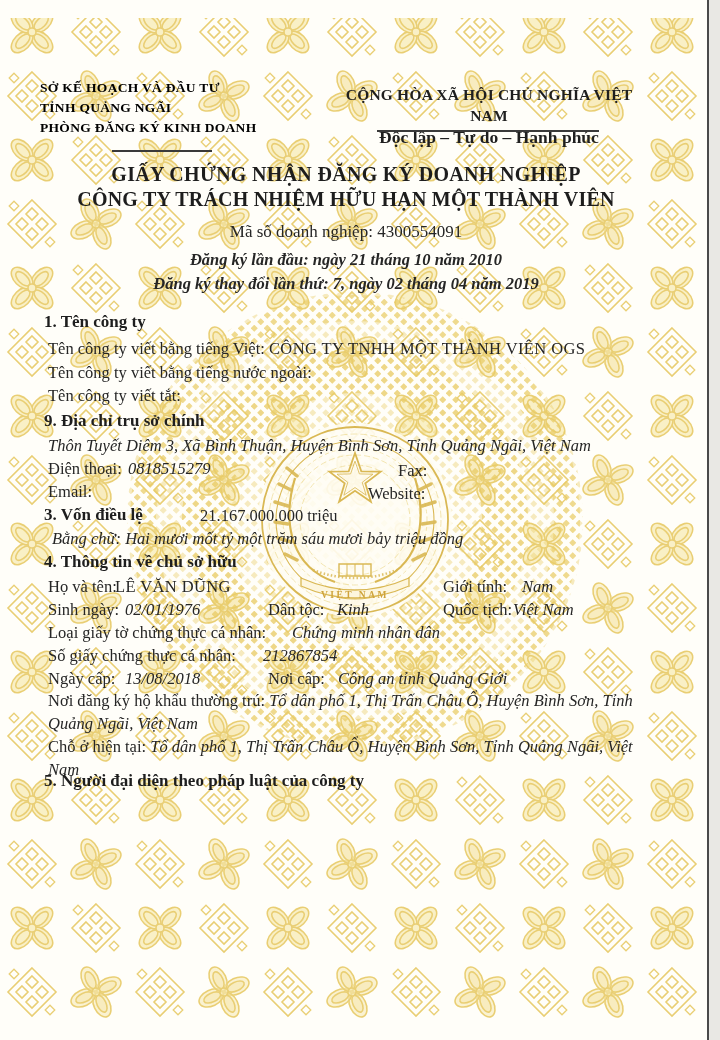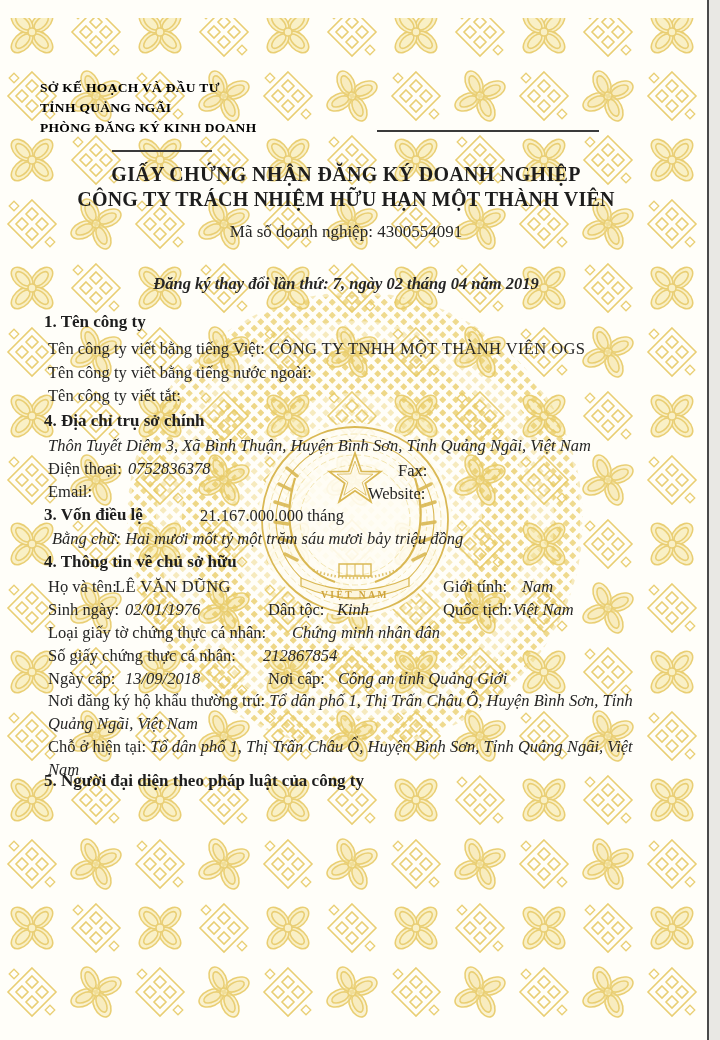--- a/index.html
+++ b/index.html
@@ -130,6 +130,10 @@
   </div>
   <div class="hline" style="left:112px;top:150px;width:100px;height:2px;"></div>
 
+  <div class="headerR">
+    <div class="hr1">CỘNG HÒA XÃ HỘI CHỦ NGHĨA VIỆT NAM</div>
+    <div class="hr2">Độc lập – Tự do – Hạnh phúc</div>
+  </div>
   <div class="hline" style="left:377px;top:130px;width:222px;height:2px;"></div>
 
   <div class="t1 center">GIẤY CHỨNG NHẬN ĐĂNG KÝ DOANH NGHIỆP</div>

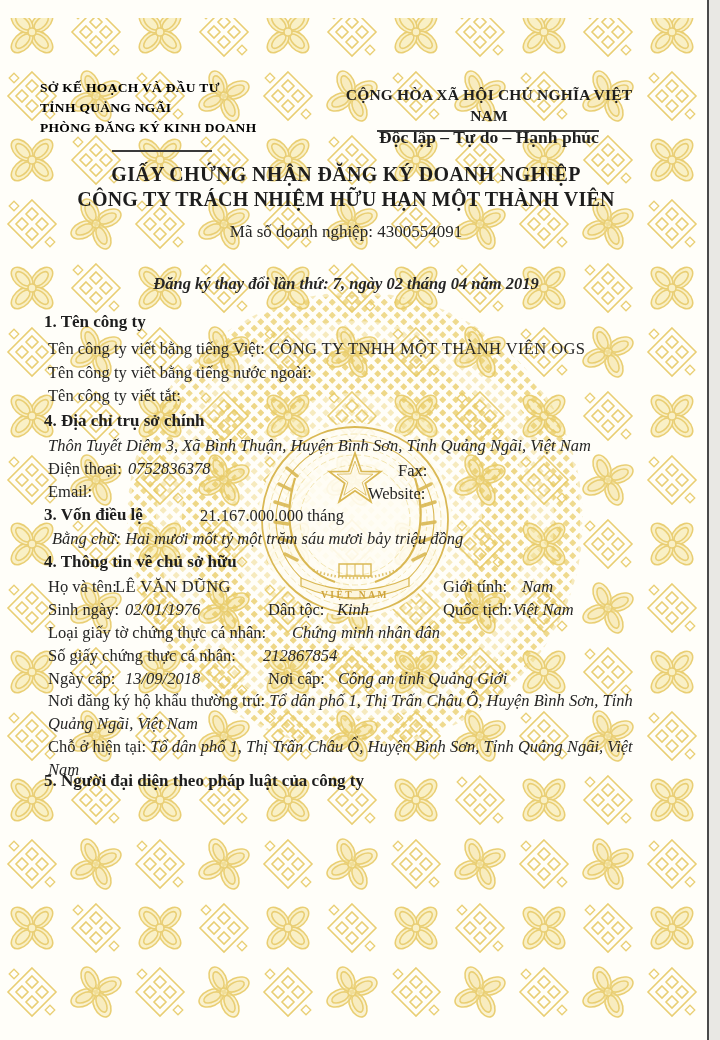--- a/index.html
+++ b/index.html
@@ -139,6 +139,7 @@
   <div class="t1 center">GIẤY CHỨNG NHẬN ĐĂNG KÝ DOANH NGHIỆP</div>
   <div class="t2 center">CÔNG TY TRÁCH NHIỆM HỮU HẠN MỘT THÀNH VIÊN</div>
   <div class="mso center">Mã số doanh nghiệp: 4300554091</div>
+  <div class="reg center" style="top:250px;">Đăng ký lần đầu: ngày 21 tháng 10 năm 2010</div>
   <div class="reg center" style="top:274px;">Đăng ký thay đổi lần thứ: 7, ngày 02 tháng 04 năm 2019</div>
 
   <div class="frag h" style="left:44px;top:311px;">1. Tên công ty</div>

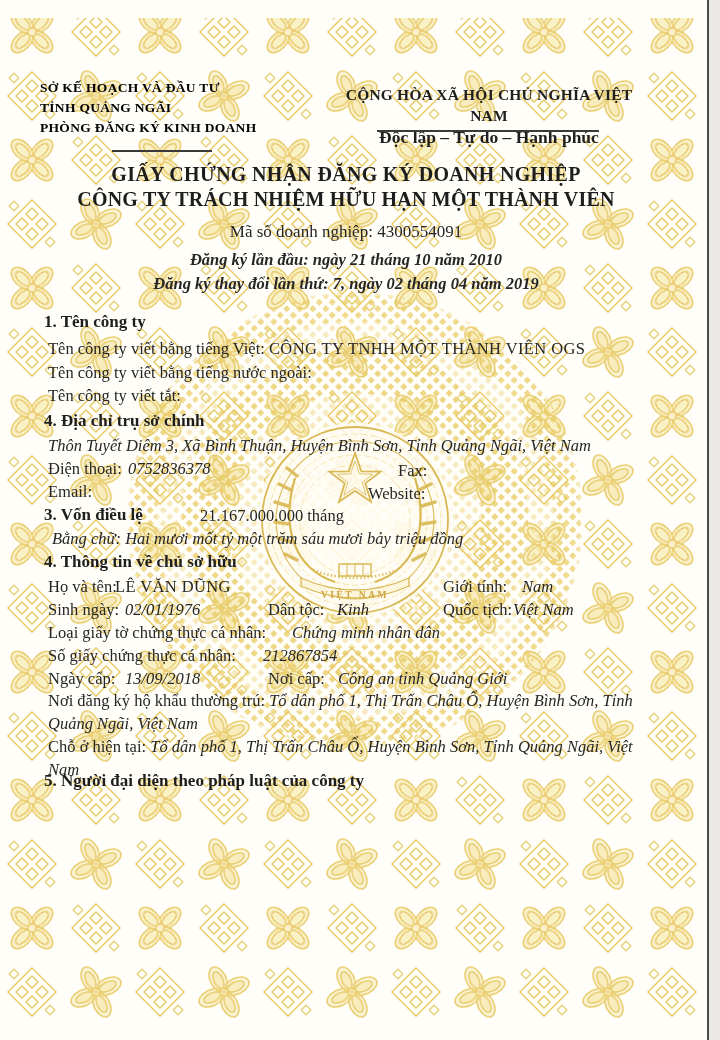--- a/index.html
+++ b/index.html
@@ -150,7 +150,7 @@
   </div>
   <div class="frag" style="left:48px;top:385px;">Tên công ty viết tắt:</div>
 
-  <div class="frag h" style="left:44px;top:410px;">4. Địa chỉ trụ sở chính</div>
+  <div class="frag h" style="left:44px;top:410px;">9. Địa chỉ trụ sở chính</div>
   <div class="frag i" style="left:48px;top:435px;">Thôn Tuyết Diêm 3, Xã Bình Thuận, Huyện Bình Sơn, Tỉnh Quảng Ngãi, Việt Nam</div>
   <div class="frag" style="left:48px;top:458px;">Điện thoại:</div>
   <div class="frag i" style="left:128px;top:458px;">0752836378</div>

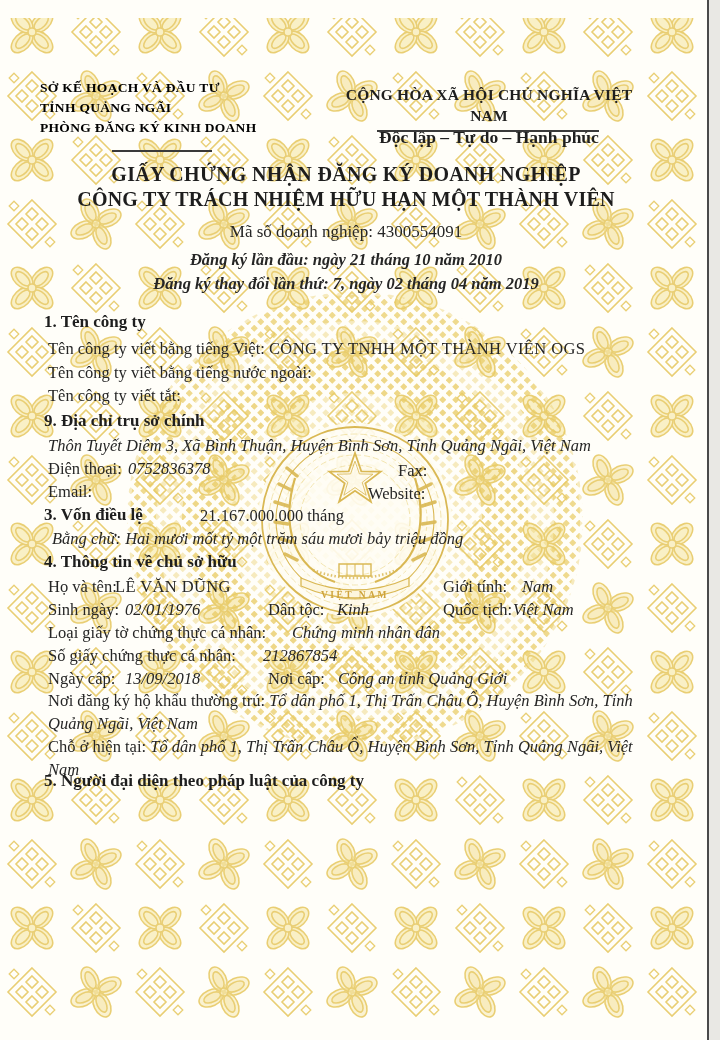--- a/index.html
+++ b/index.html
@@ -153,7 +153,7 @@
   <div class="frag h" style="left:44px;top:410px;">9. Địa chỉ trụ sở chính</div>
   <div class="frag i" style="left:48px;top:435px;">Thôn Tuyết Diêm 3, Xã Bình Thuận, Huyện Bình Sơn, Tỉnh Quảng Ngãi, Việt Nam</div>
   <div class="frag" style="left:48px;top:458px;">Điện thoại:</div>
-  <div class="frag i" style="left:128px;top:458px;">0752836378</div>
+  <div class="frag i" style="left:128px;top:458px;">0818515279</div>
   <div class="frag" style="left:398px;top:460px;">Fax:</div>
   <div class="frag" style="left:48px;top:481px;">Email:</div>
   <div class="frag" style="left:368px;top:483px;">Website:</div>

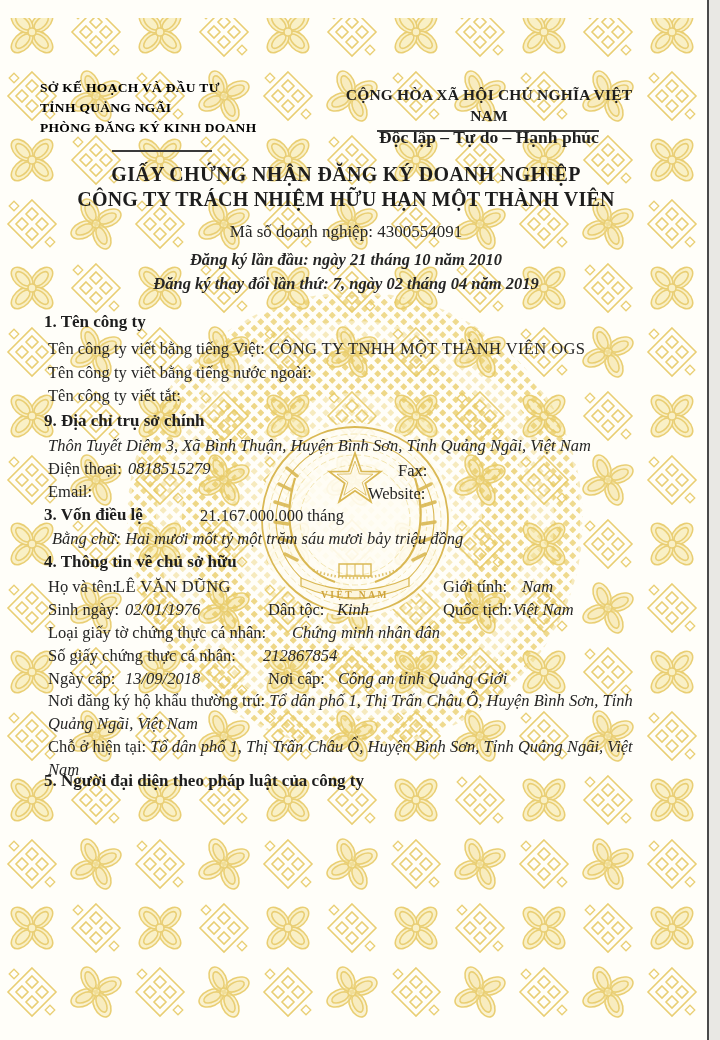--- a/index.html
+++ b/index.html
@@ -159,7 +159,7 @@
   <div class="frag" style="left:368px;top:483px;">Website:</div>
 
   <div class="frag h" style="left:44px;top:504px;">3. Vốn điều lệ</div>
-  <div class="frag" style="left:200px;top:505px;">21.167.000.000 tháng</div>
+  <div class="frag" style="left:200px;top:505px;">21.167.000.000 triệu</div>
   <div class="frag i" style="left:52px;top:528px;font-style:italic;">
     <span>Bằng chữ:</span>
     <span>Hai mươi mốt tỷ một trăm sáu mươi bảy triệu đồng</span>

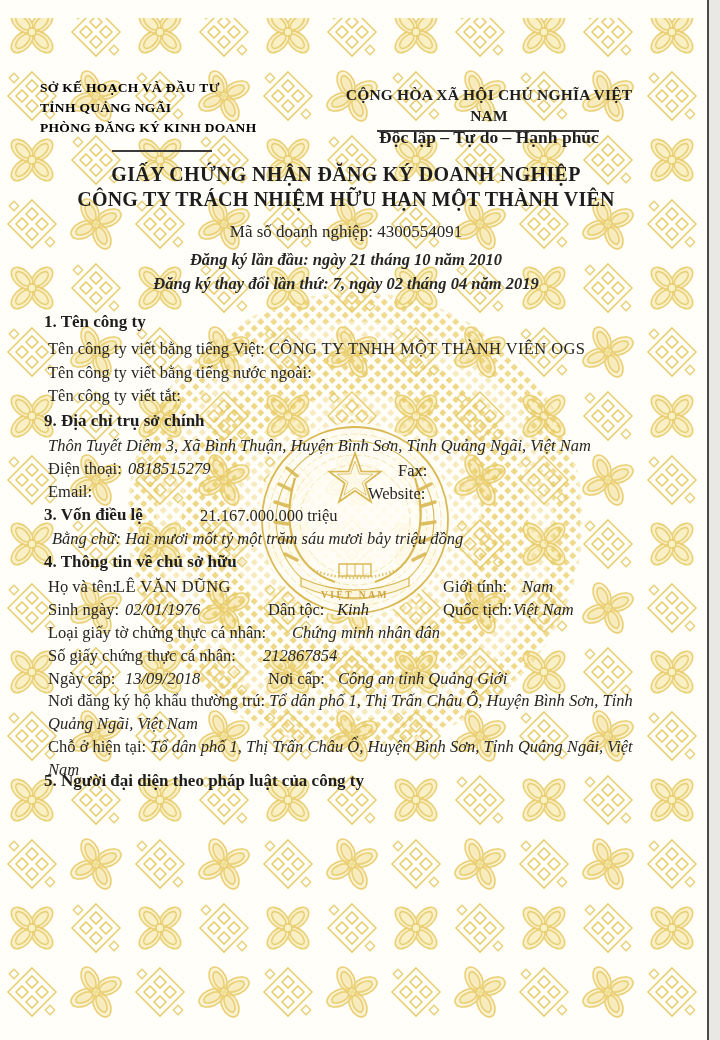--- a/index.html
+++ b/index.html
@@ -186,7 +186,7 @@
   <div class="frag i" style="left:263px;top:645px;">212867854</div>
 
   <div class="frag" style="left:48px;top:668px;">Ngày cấp:</div>
-  <div class="frag i" style="left:125px;top:668px;">13/09/2018</div>
+  <div class="frag i" style="left:125px;top:668px;">13/08/2018</div>
   <div class="frag" style="left:268px;top:668px;">Nơi cấp:</div>
   <div class="frag i" style="left:338px;top:668px;">Công an tỉnh Quảng Giới</div>
 

